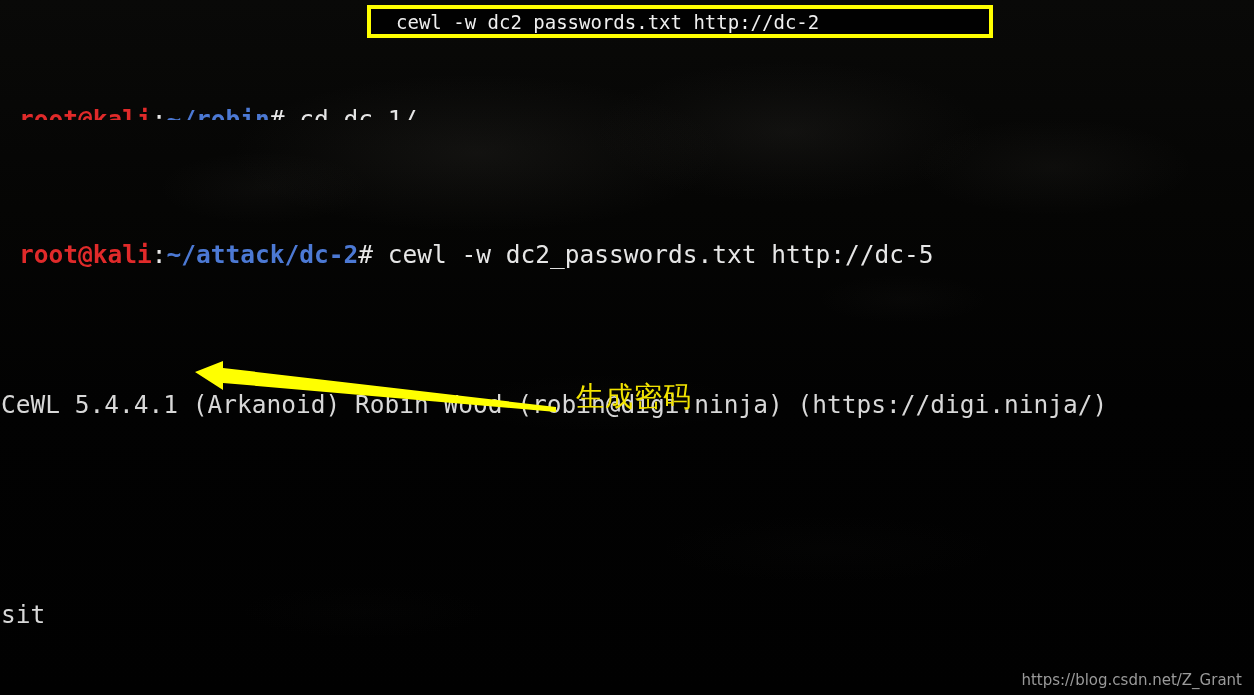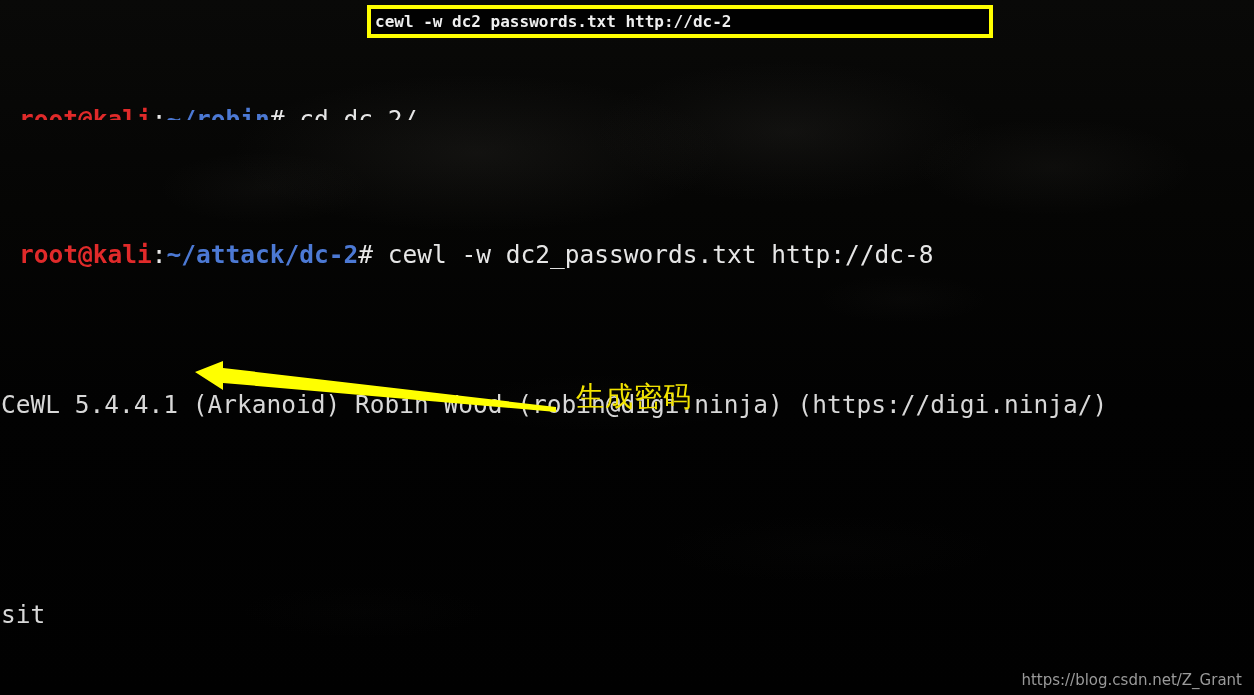--- a/index.html
+++ b/index.html
@@ -72,14 +72,13 @@
   }
   #cmd-box-text {
     position: absolute;
-    left: 375px;
+    left: 396px;
     top: 7px;
-    font-size: 16px;
+    font-size: 19px;
     line-height: 30px;
     color: #efefef;
     white-space: pre;
     font-family: "DejaVu Sans Mono", "Liberation Mono", monospace;
-    font-weight: bold;
   }
 
   

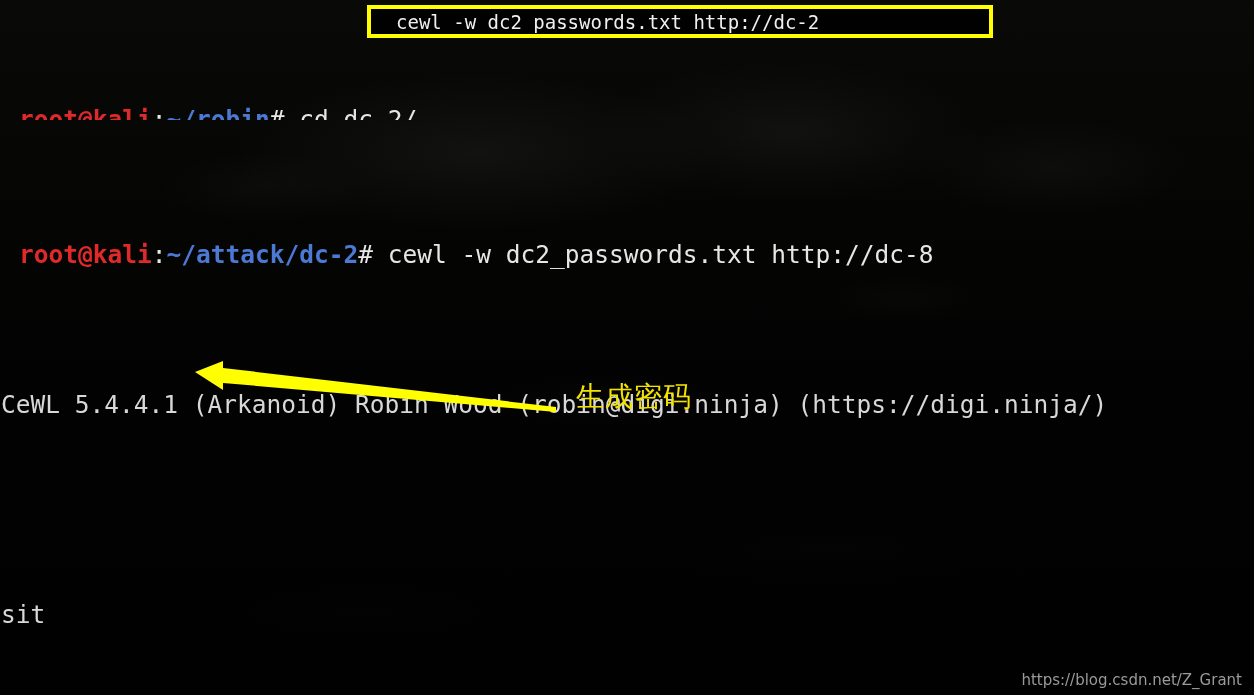--- a/index.html
+++ b/index.html
@@ -125,7 +125,7 @@
   <div id="terminal">
 
     
-    <div class="row clipped-top"><span class="p-user">root@kali</span><span class="p-colon">:</span><span class="p-path">~/robin</span><span class="p-hash">#</span><span class="cmd"> cd dc-2/</span></div>
+    <div class="row clipped-top"><span class="p-user">root@kali</span><span class="p-colon">:</span><span class="p-path">~/robin</span><span class="p-hash">#</span><span class="cmd"> cd dc-1/</span></div>
 
     
     <div class="row"><span class="p-user">root@kali</span><span class="p-colon">:</span><span class="p-path">~/attack/dc-2</span><span class="p-hash">#</span><span class="cmd"> cewl -w dc2_passwords.txt http://dc-8</span></div>

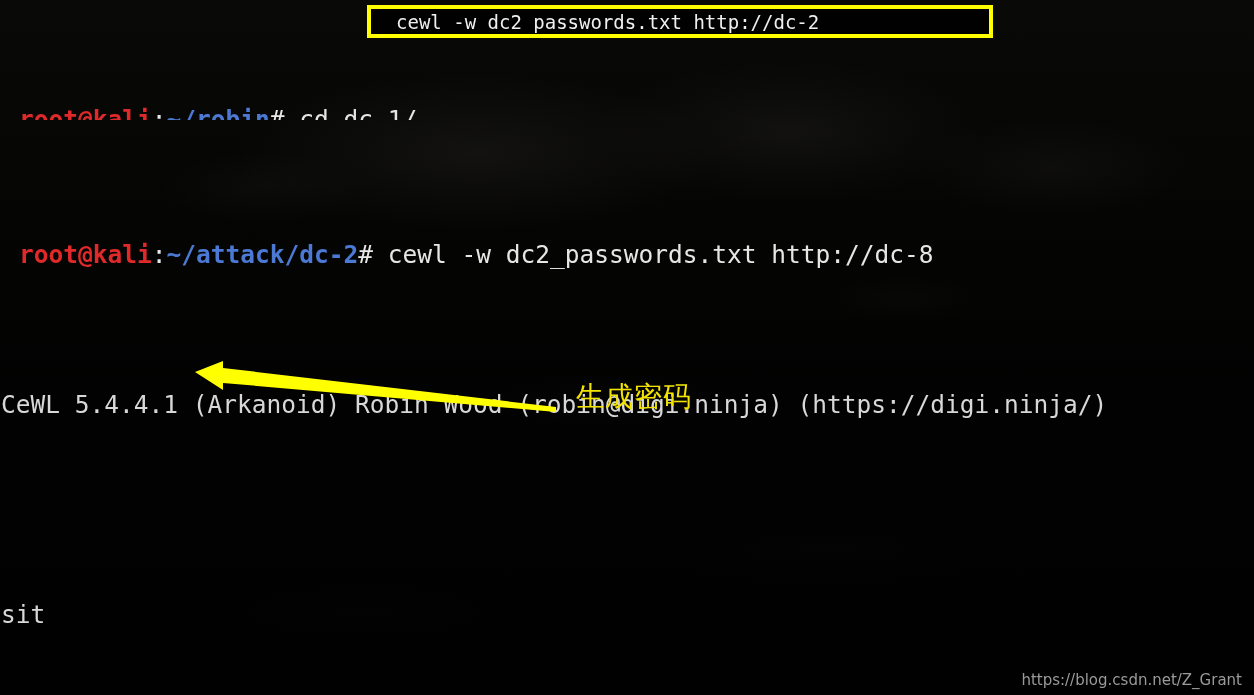--- a/index.html
+++ b/index.html
@@ -128,7 +128,7 @@
     <div class="row clipped-top"><span class="p-user">root@kali</span><span class="p-colon">:</span><span class="p-path">~/robin</span><span class="p-hash">#</span><span class="cmd"> cd dc-1/</span></div>
 
     
-    <div class="row"><span class="p-user">root@kali</span><span class="p-colon">:</span><span class="p-path">~/attack/dc-2</span><span class="p-hash">#</span><span class="cmd"> cewl -w dc2_passwords.txt http://dc-8</span></div>
+    <div class="row"><span class="p-user">root@kali</span><span class="p-colon">:</span><span class="p-path">~/attack/dc-2</span><span class="p-hash">#</span><span class="cmd"> cewl -w dc2_passwords.txt http://dc-5</span></div>
 
     
     <div class="row out">CeWL 5.4.4.1 (Arkanoid) Robin Wood (robin@digi.ninja) (https://digi.ninja/)</div>

